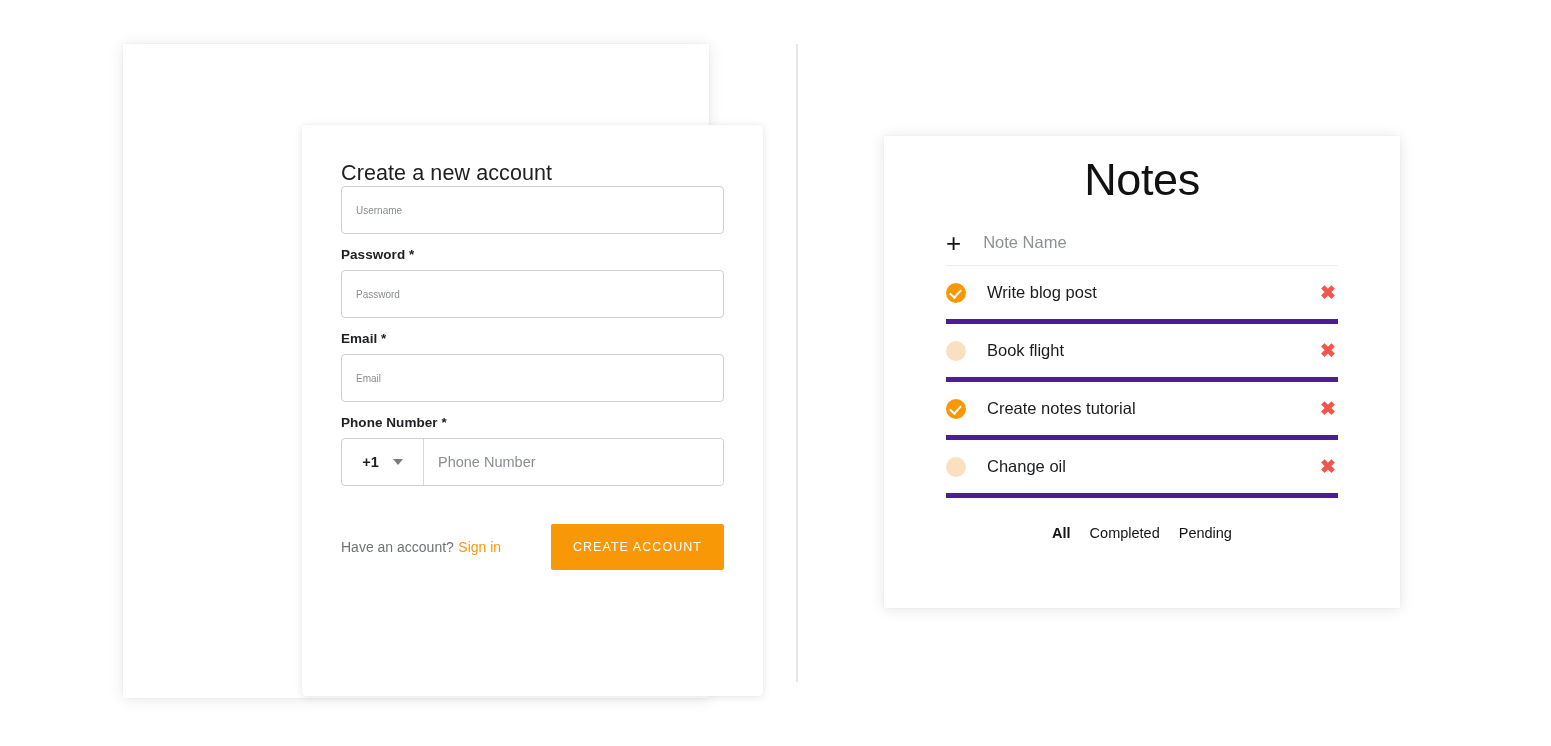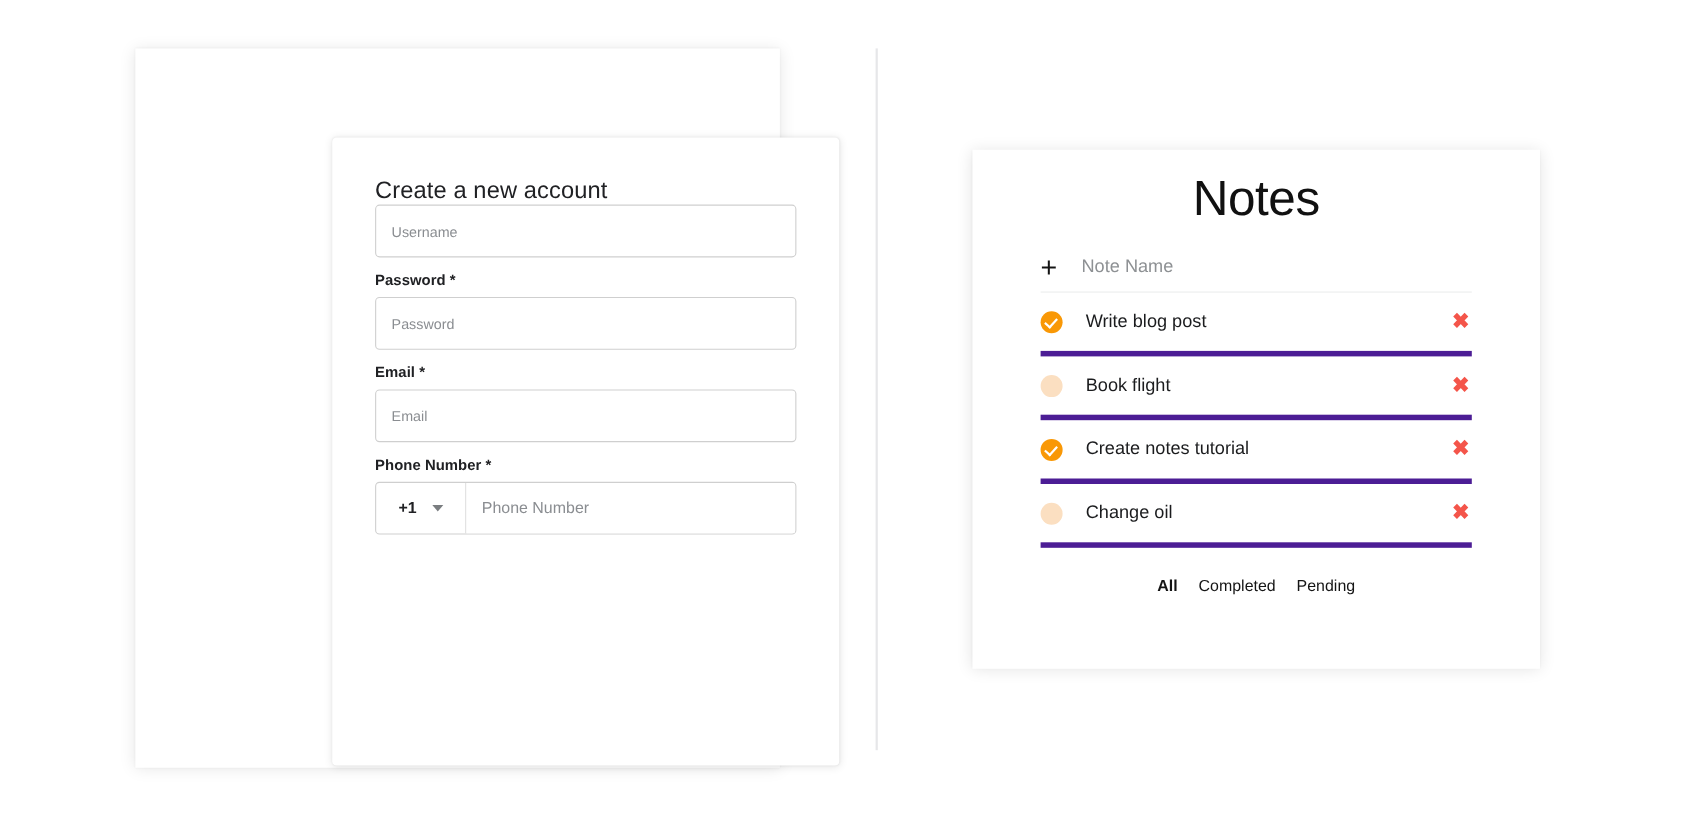--- a/index.html
+++ b/index.html
@@ -66,7 +66,7 @@
     border-radius: 4px;
     background: #ffffff;
     font-family: "Liberation Sans", sans-serif;
-    font-size: 13px;
+    font-size: 10px;
     color: #0c4a6e;
     padding: 0 14px;
     outline: none;

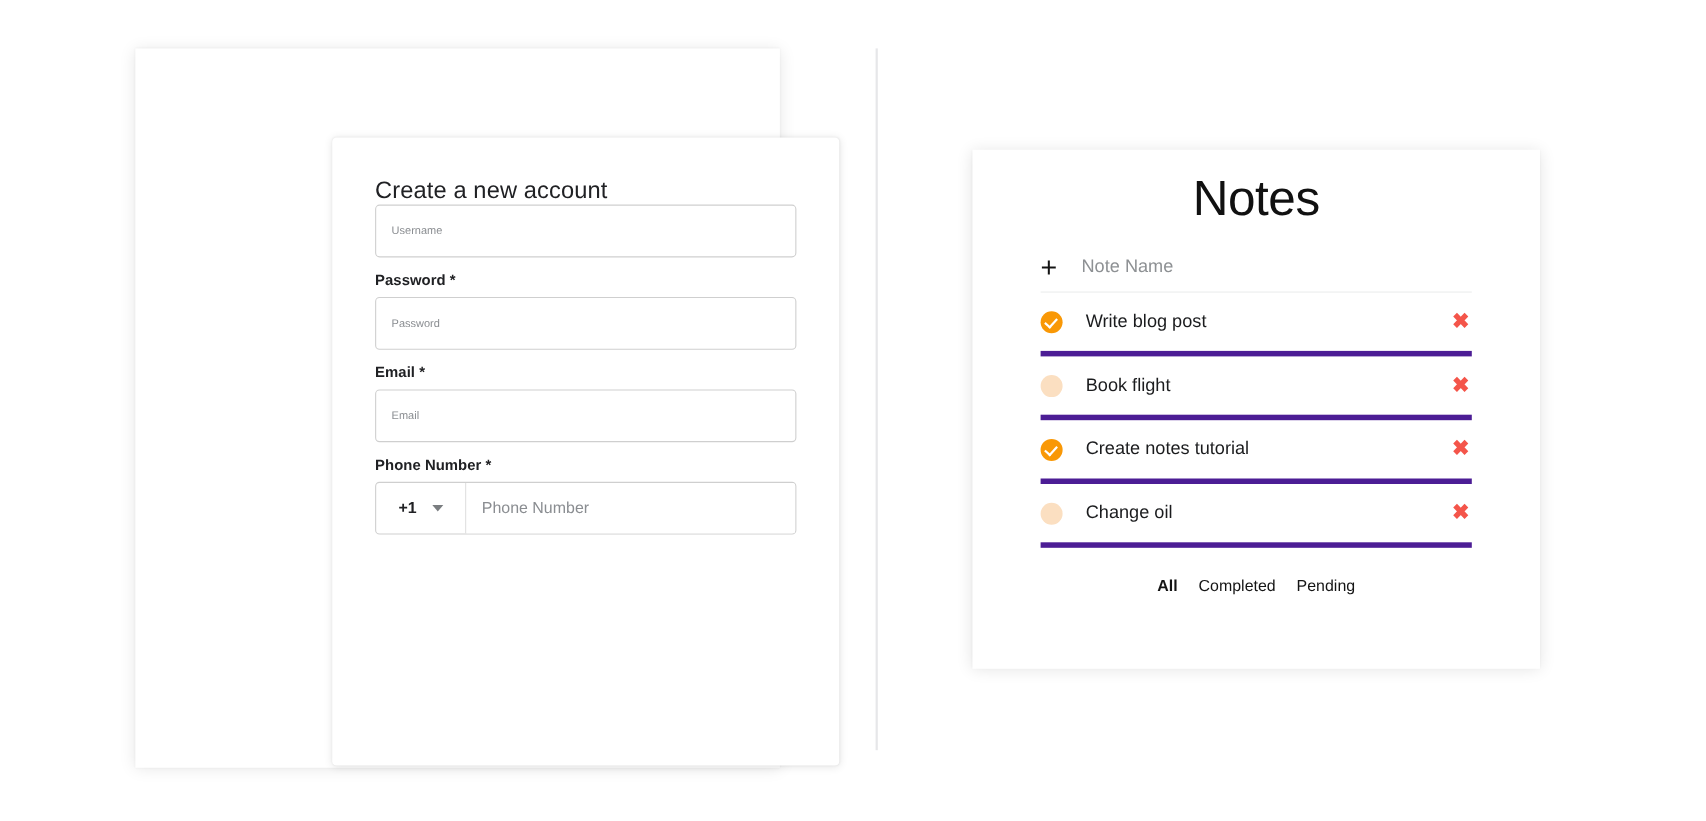--- a/index.html
+++ b/index.html
@@ -297,6 +297,13 @@
         </div>
       </div>
 
+      <div class="card-footer">
+        <div>
+          <span class="account-text">Have an account?</span>
+          <a class="signin-link">Sign in</a>
+        </div>
+        <button class="create-btn">CREATE ACCOUNT</button>
+      </div>
 
     </div>
   </div>

